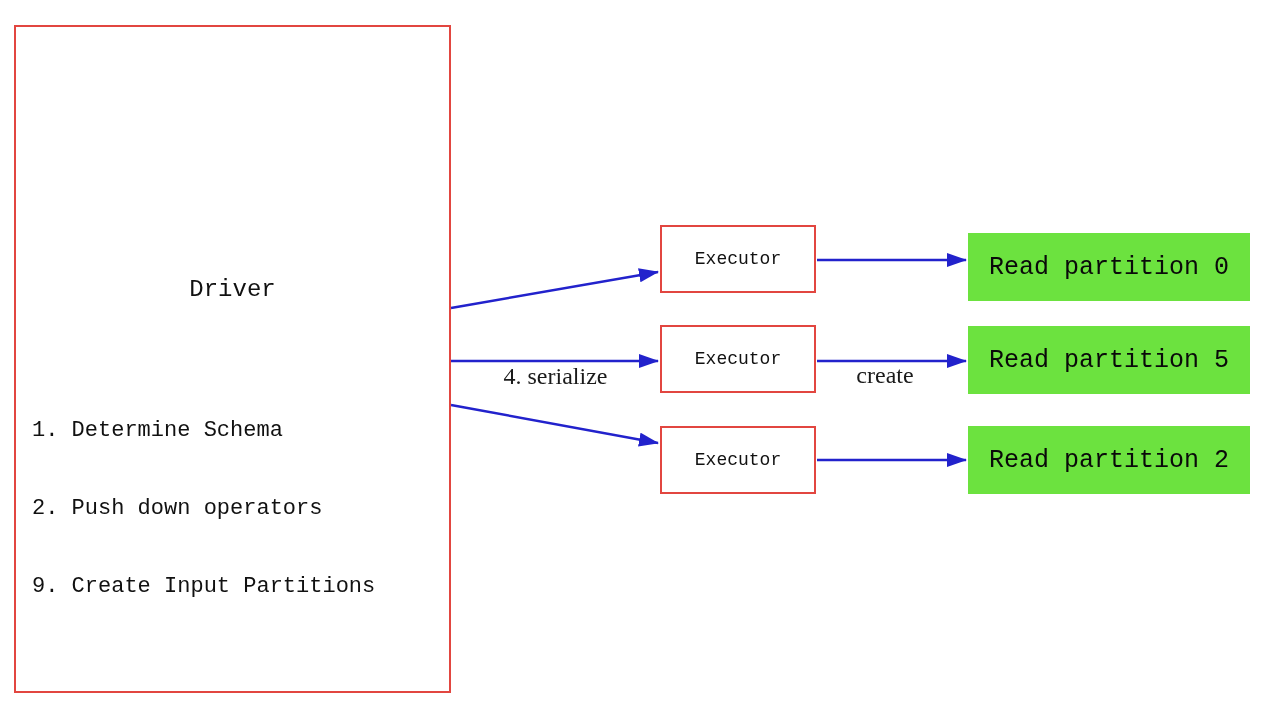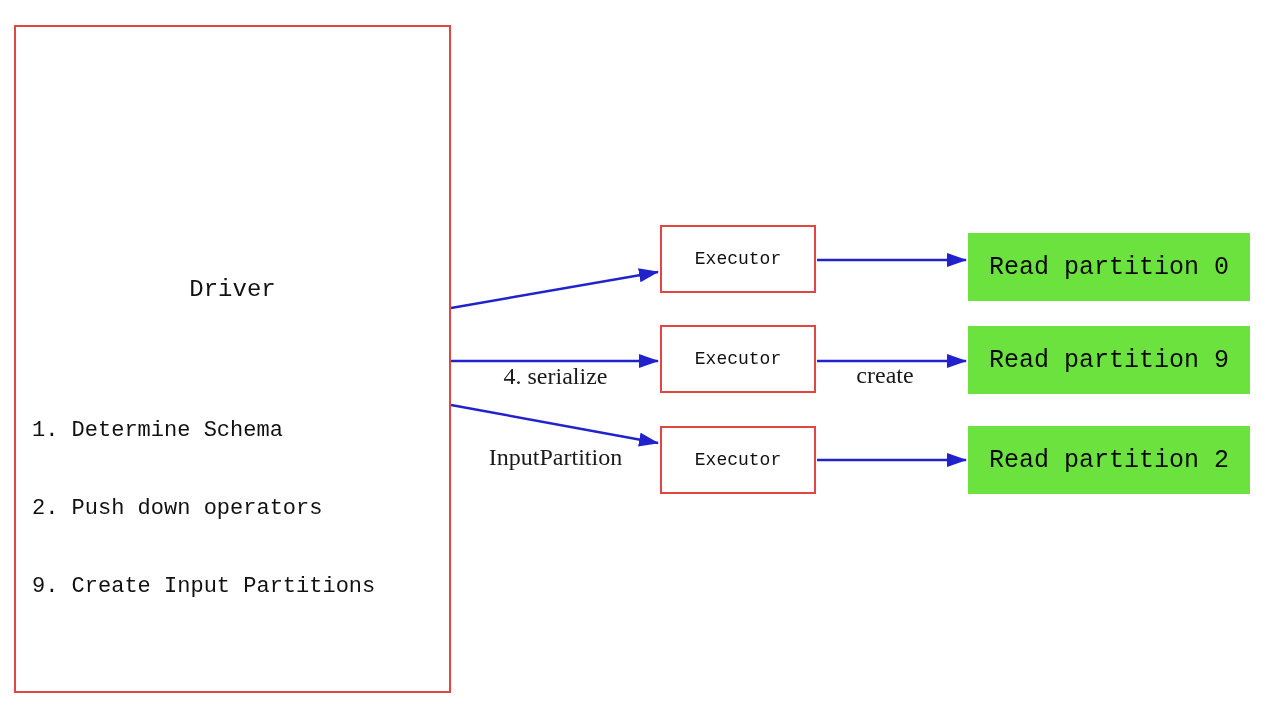--- a/index.html
+++ b/index.html
@@ -141,7 +141,7 @@
     <span>Read partition 0</span>
   </div>
   <div class="node partition partition-1">
-    <span>Read partition 9</span>
+    <span>Read partition 5</span>
   </div>
   <div class="node partition partition-2">
     <span>Read partition 2</span>

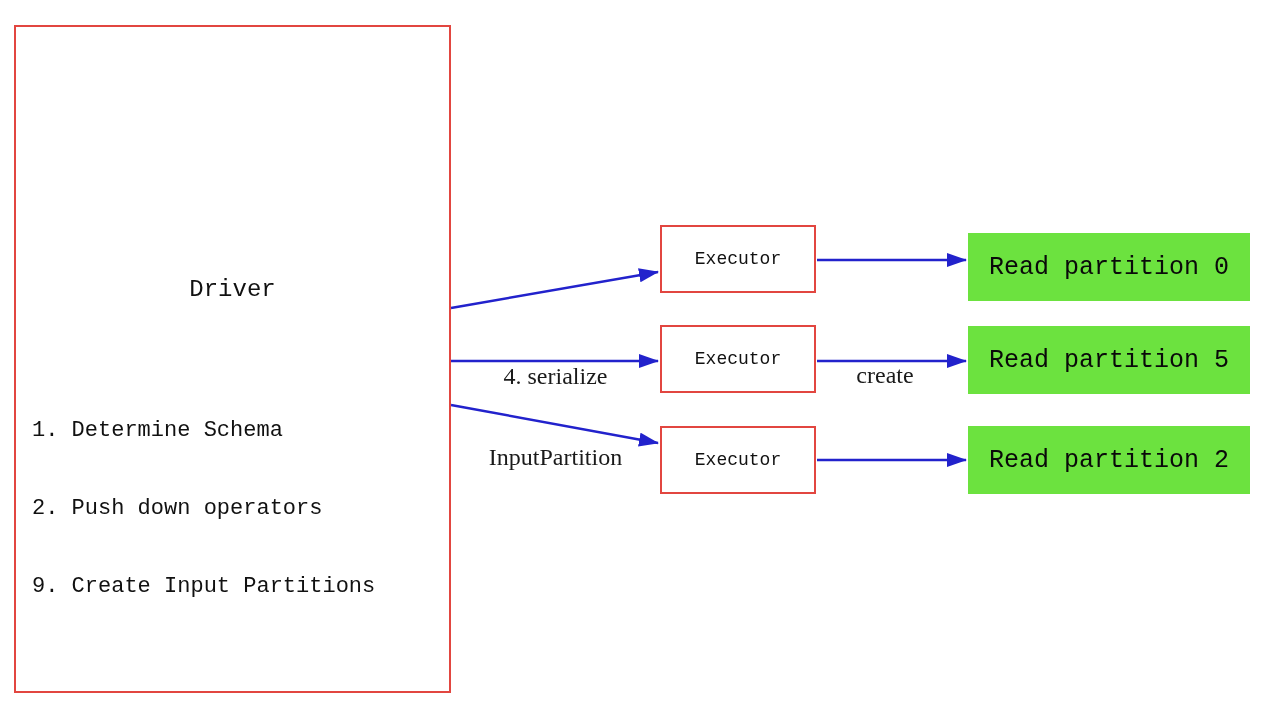--- a/index.html
+++ b/index.html
@@ -149,7 +149,6 @@
 
   <div class="flow-label label-serialize">
     <div>4. serialize</div>
-    <div>InputPartition</div>
   </div>
 
   <div class="flow-label label-create-reader">

